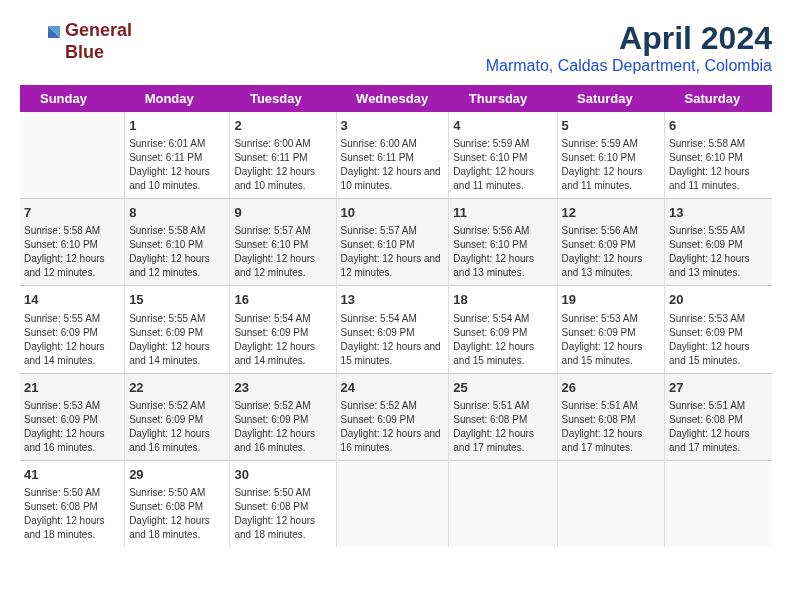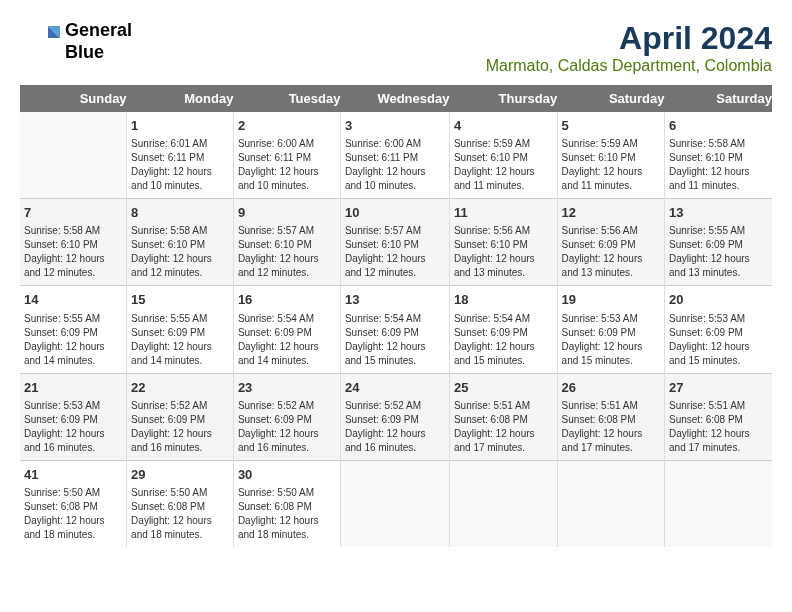--- a/index.html
+++ b/index.html
@@ -23,7 +23,7 @@
     .logo-text {
       font-size: 18px;
       font-weight: bold;
-      color: #000000;
+      color: #7f1d1d;
       line-height: 1.2;
     }
     .logo-icon {

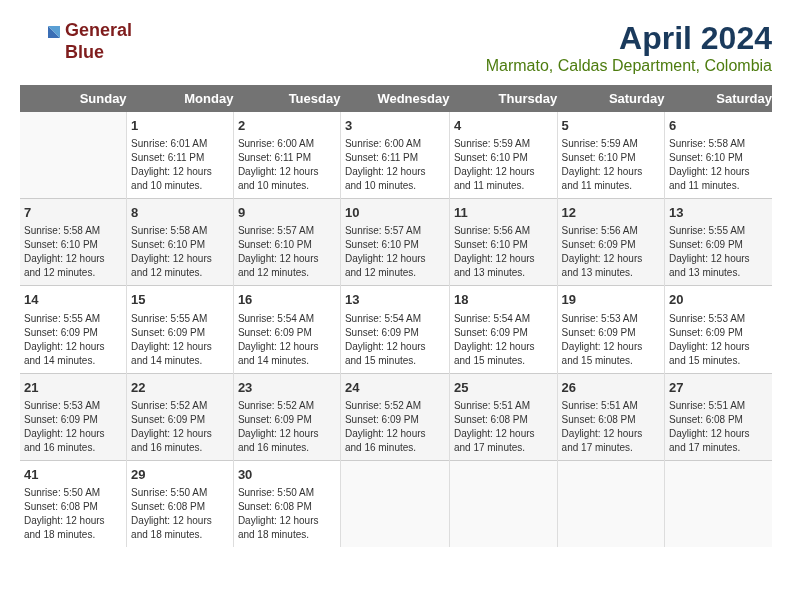--- a/index.html
+++ b/index.html
@@ -42,7 +42,7 @@
     }
     .location-title {
       font-size: 16px;
-      color: #4d7c0f;
+      color: #1d4ed8;
     }
     table {
       width: 100%;

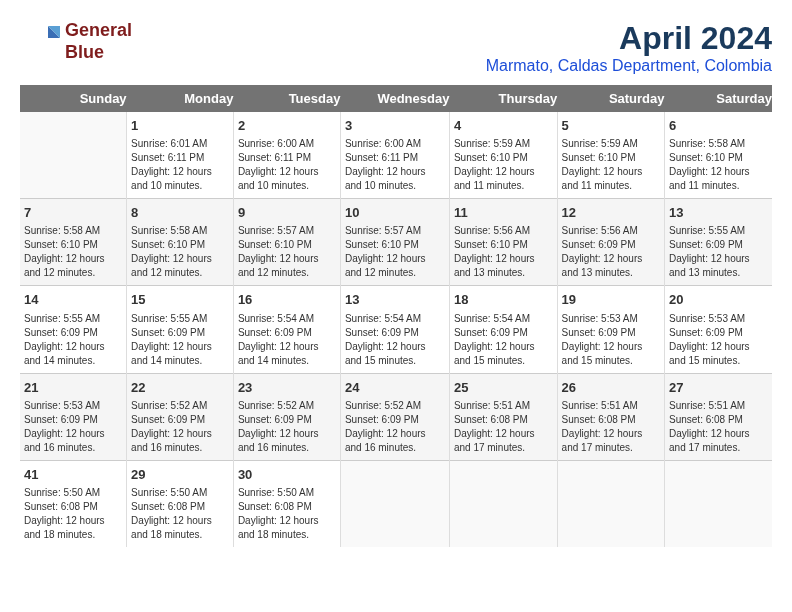--- a/index.html
+++ b/index.html
@@ -50,10 +50,10 @@
       font-size: 11px;
     }
     thead tr th {
-      background-color: #737373;
+      background-color: #a21caf;
       color: #fff;
-      padding: 6px 0;
-      text-align: right;
+      padding: 6px 20px;
+      text-align: left;
       font-size: 13px;
       font-weight: bold;
     }

